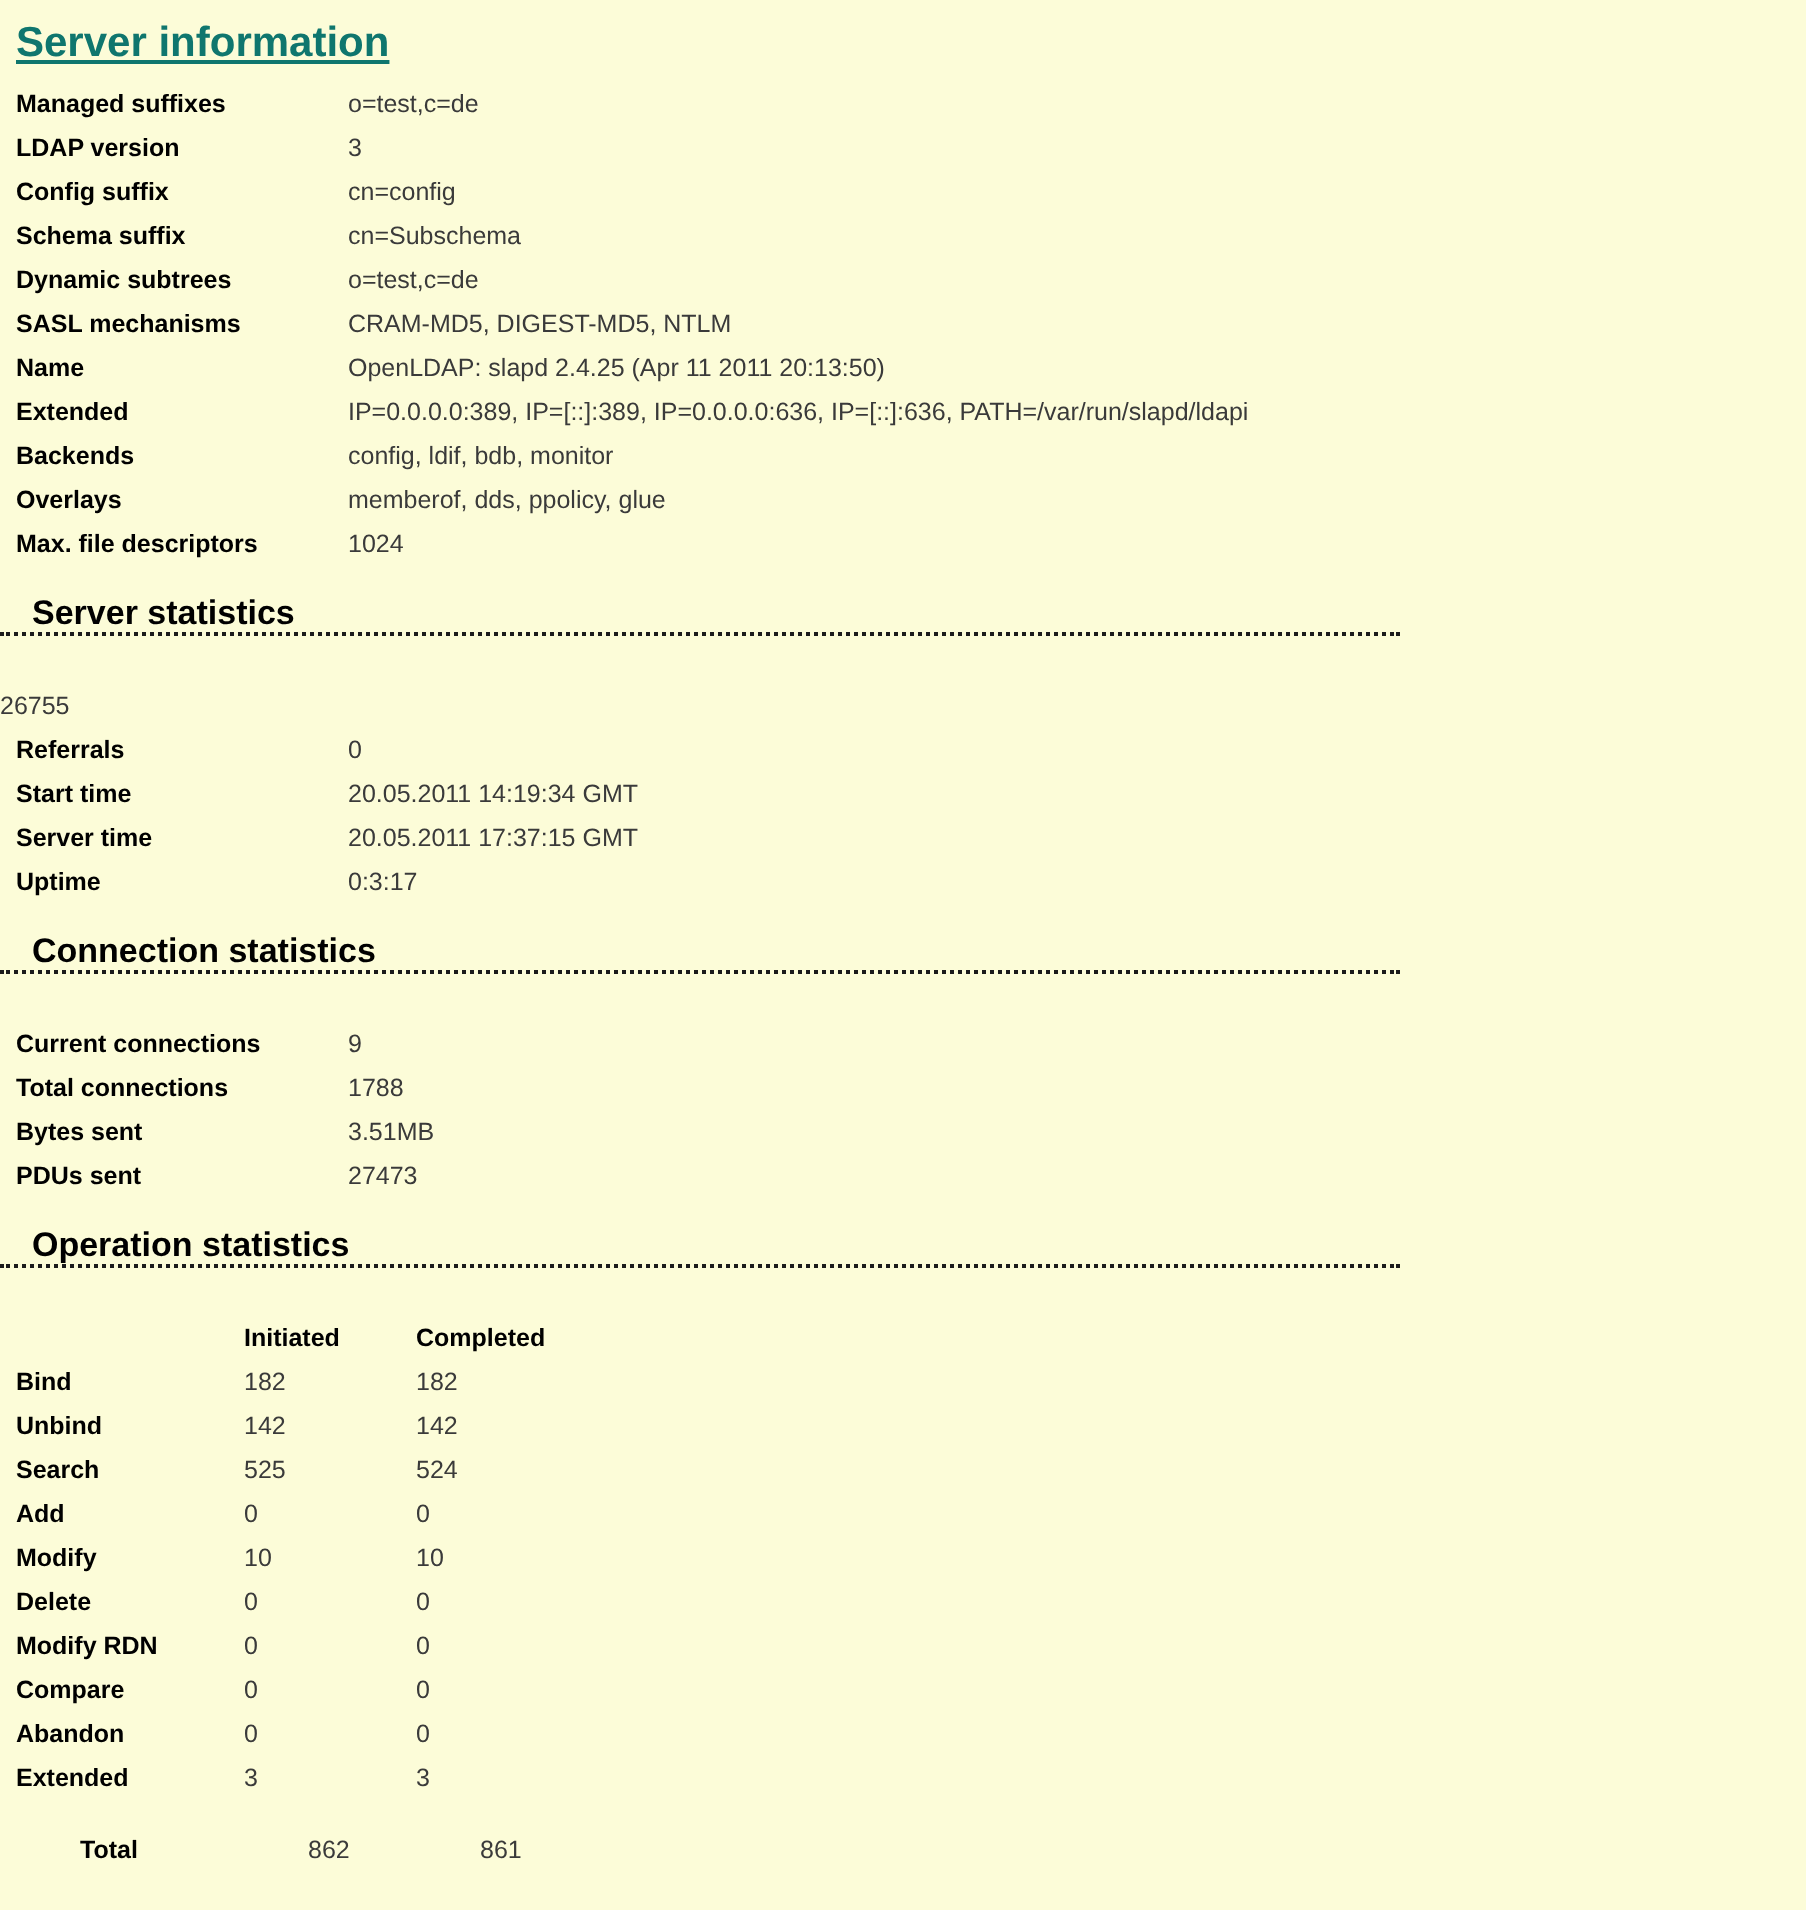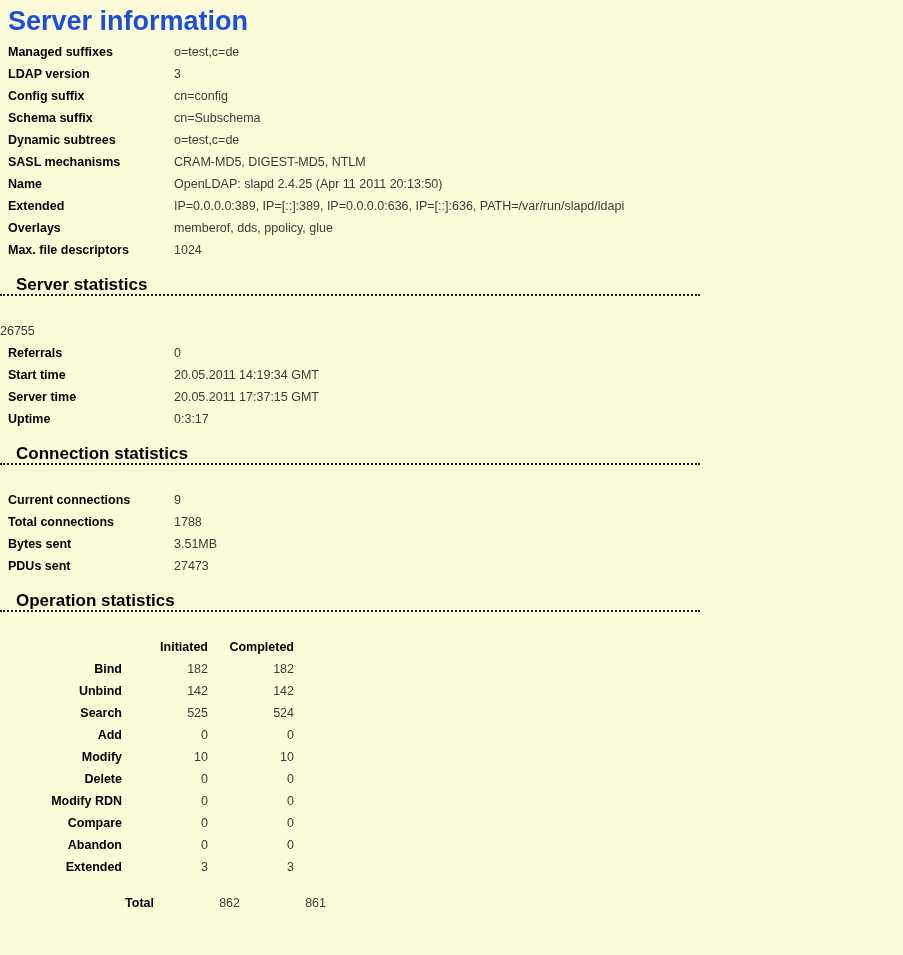--- a/index.html
+++ b/index.html
@@ -17,10 +17,11 @@
   }
   h1.page-title {
     margin: 10px 0 0 8px;
-    font-size: 27px;
+    font-size: 21px;
     line-height: 23px;
     font-weight: bold;
-    color: #1d4ed8;
+    color: #0f766e;
+    text-decoration: underline;
   }
   .kv-table {
     margin: 0;

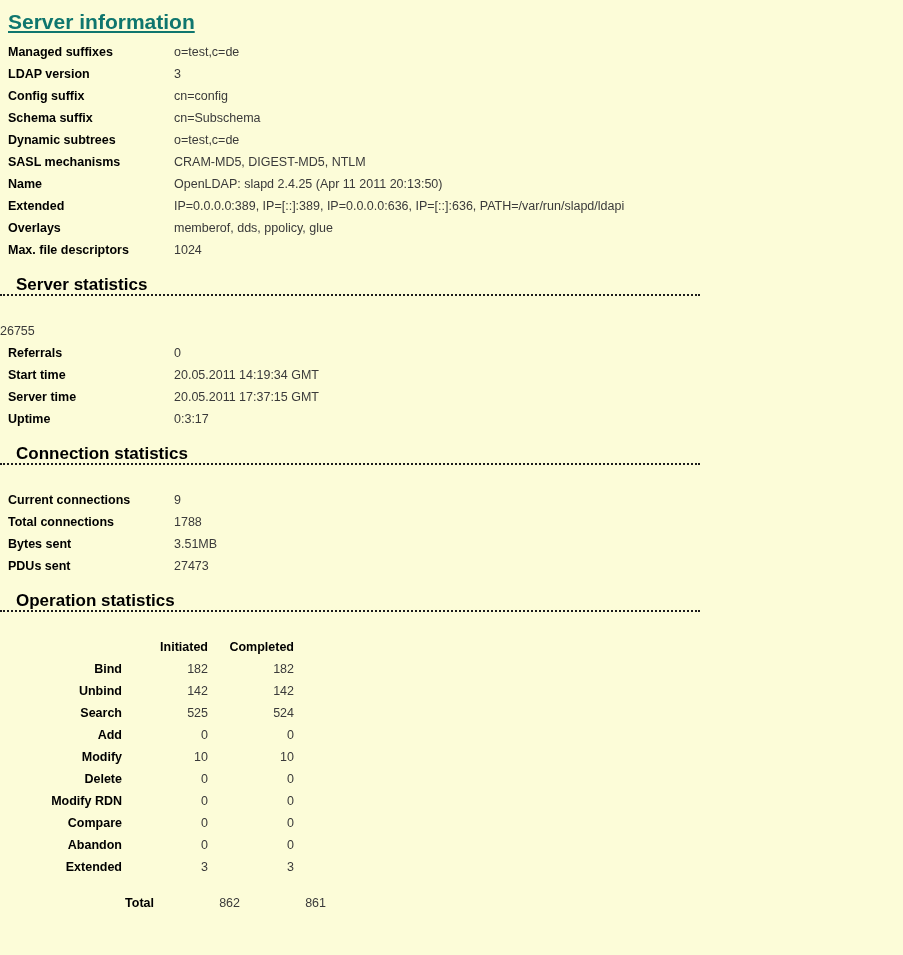--- a/index.html
+++ b/index.html
@@ -130,6 +130,10 @@
     <div class="kv-value">IP=0.0.0.0:389, IP=[::]:389, IP=0.0.0.0:636, IP=[::]:636, PATH=/var/run/slapd/ldapi</div>
   </div>
 
+  <div class="kv-row">
+    <div class="kv-label">Backends</div>
+    <div class="kv-value">config, ldif, bdb, monitor</div>
+  </div>
 
   <div class="kv-row">
     <div class="kv-label">Overlays</div>

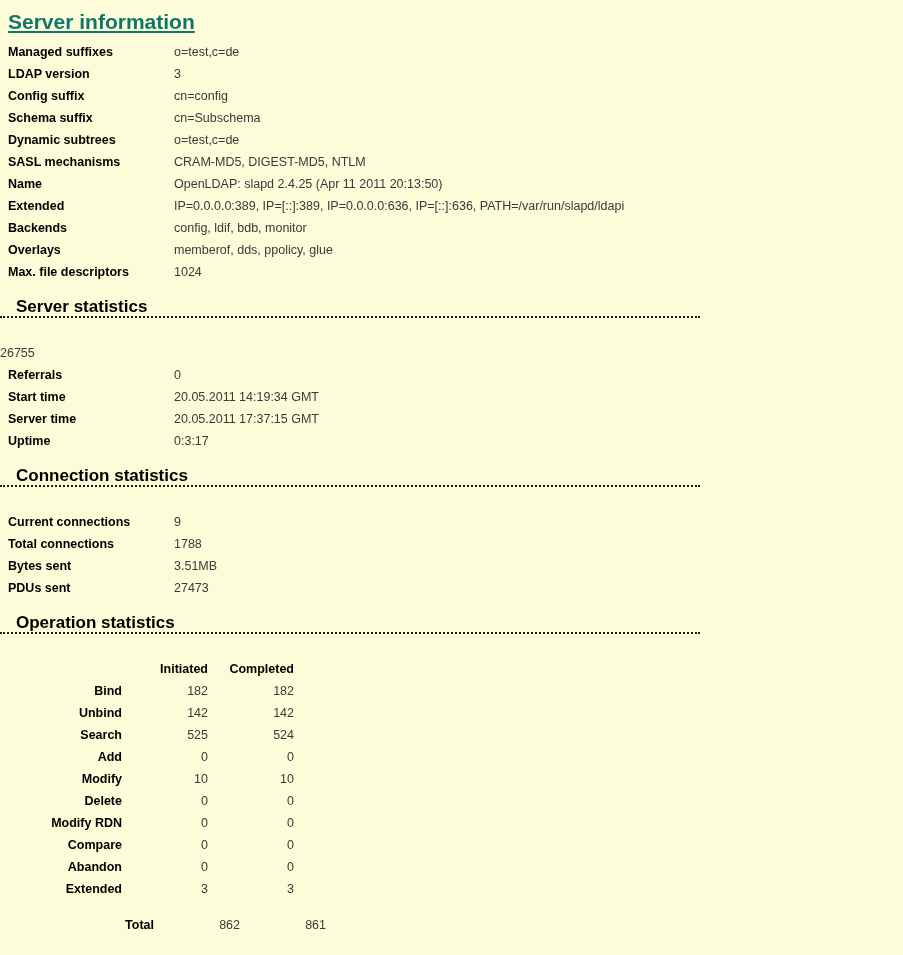--- a/index.html
+++ b/index.html
@@ -62,7 +62,6 @@
     display: flex;
     line-height: 22px;
     white-space: nowrap;
-    text-align: right;
   }
   .op-label {
     flex: 0 0 122px;

